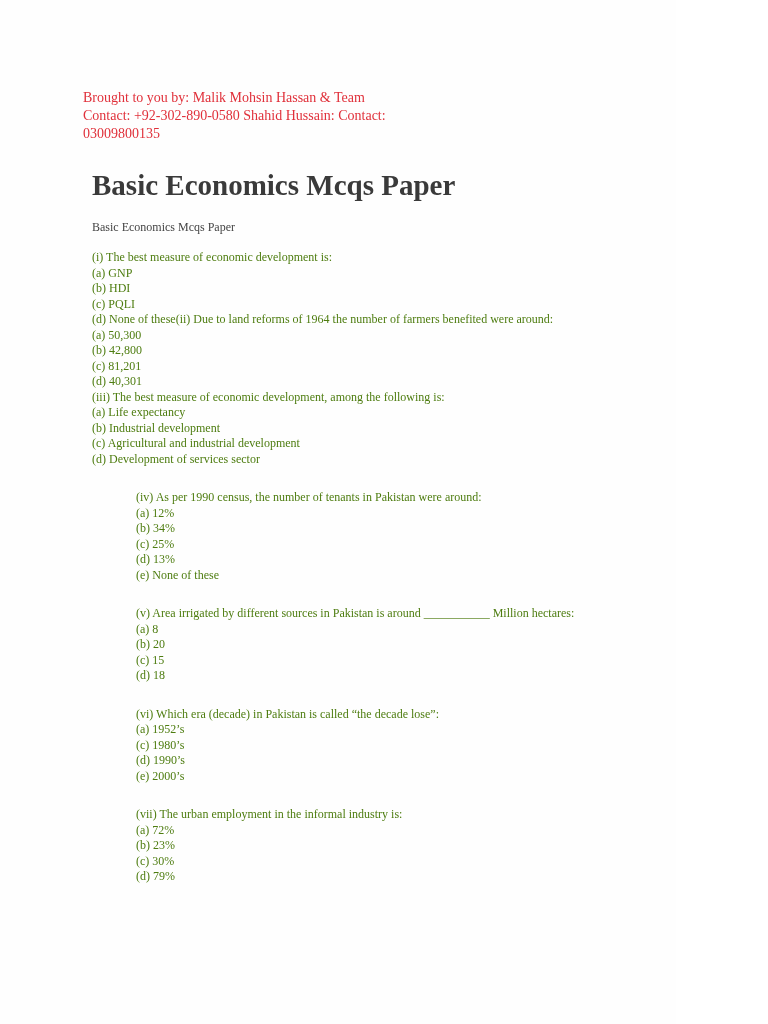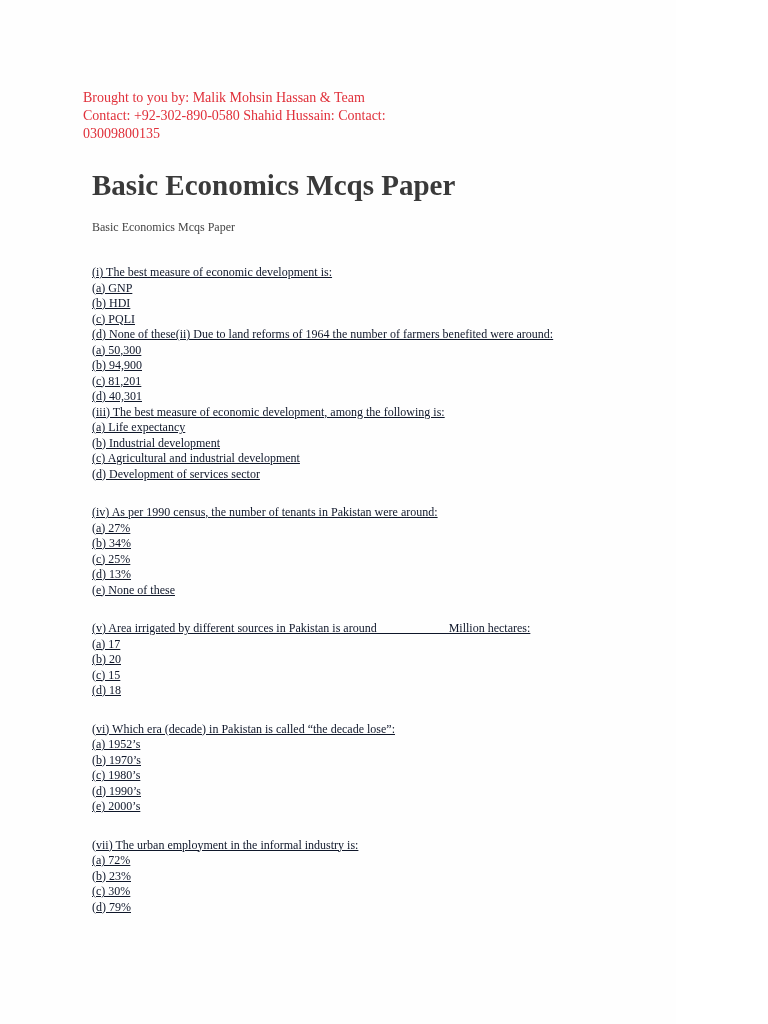--- a/index.html
+++ b/index.html
@@ -53,11 +53,10 @@
   .body-text {
     position: absolute;
     left: 92px;
-    top: 265px;
+    top: 250px;
     font-size: 12px;
     line-height: 15.5px;
-    color: #0f172a;
-    text-decoration: underline;
+    color: #4d7c0f;
   }
   .q-block { margin: 0; }
   .q-block + .q-block.gap { margin-top: 23px; }

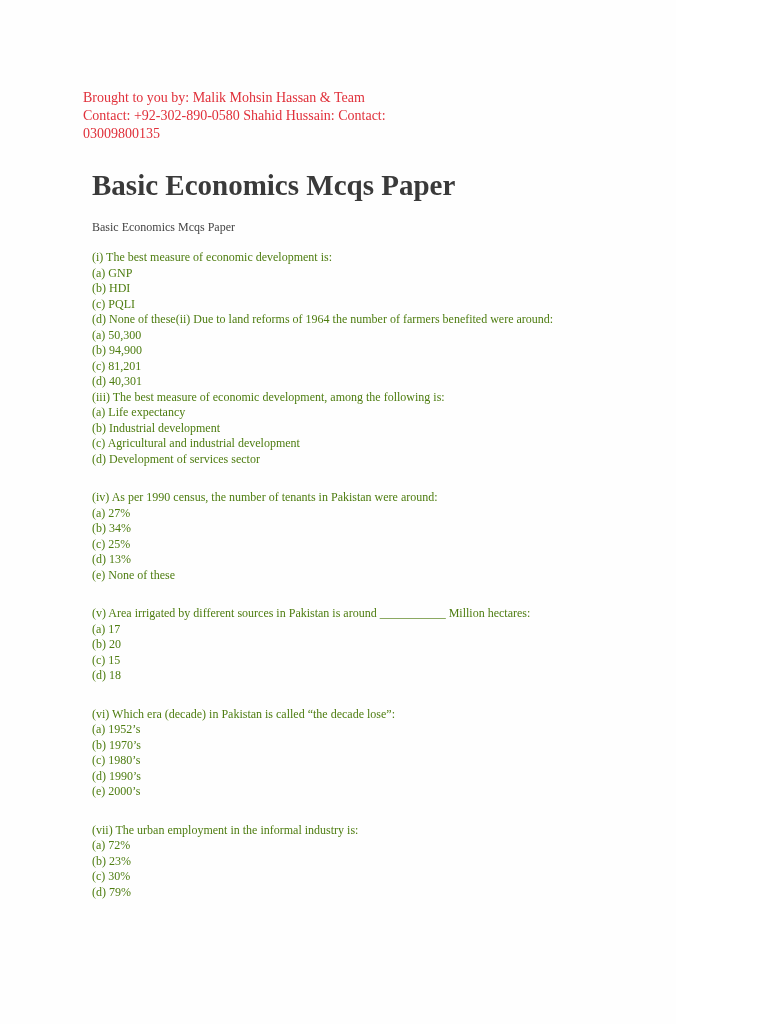--- a/index.html
+++ b/index.html
@@ -85,7 +85,7 @@
       <div class="line">(c) PQLI</div>
       <div class="line">(d) None of these(ii) Due to land reforms of 1964 the number of farmers benefited were around:</div>
       <div class="line">(a) 50,300</div>
-      <div class="line">(b) 94,900</div>
+      <div class="line">(b) 42,800</div>
       <div class="line">(c) 81,201</div>
       <div class="line">(d) 40,301</div>
       <div class="line">(iii) The best measure of economic development, among the following is:</div>

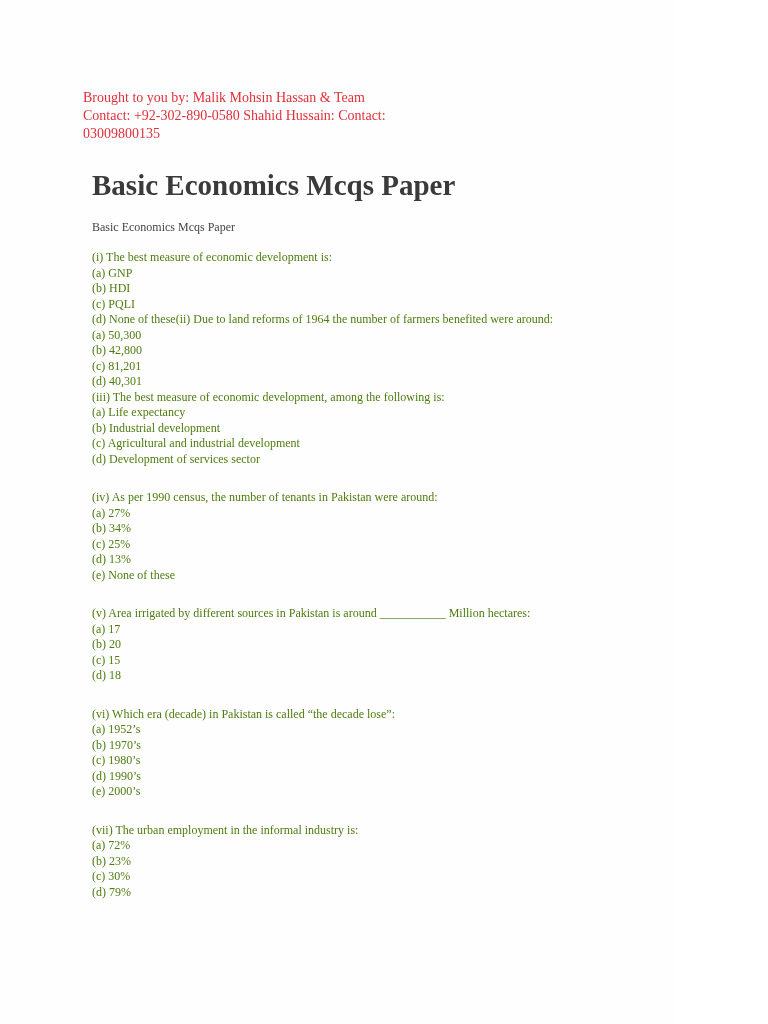--- a/index.html
+++ b/index.html
@@ -59,7 +59,7 @@
     color: #4d7c0f;
   }
   .q-block { margin: 0; }
-  .q-block + .q-block.gap { margin-top: 23px; }
+  .q-block + .q-block.gap { margin-top: 23px; margin-left: 44px; }
   .line { white-space: nowrap; }
 </style>
 </head>

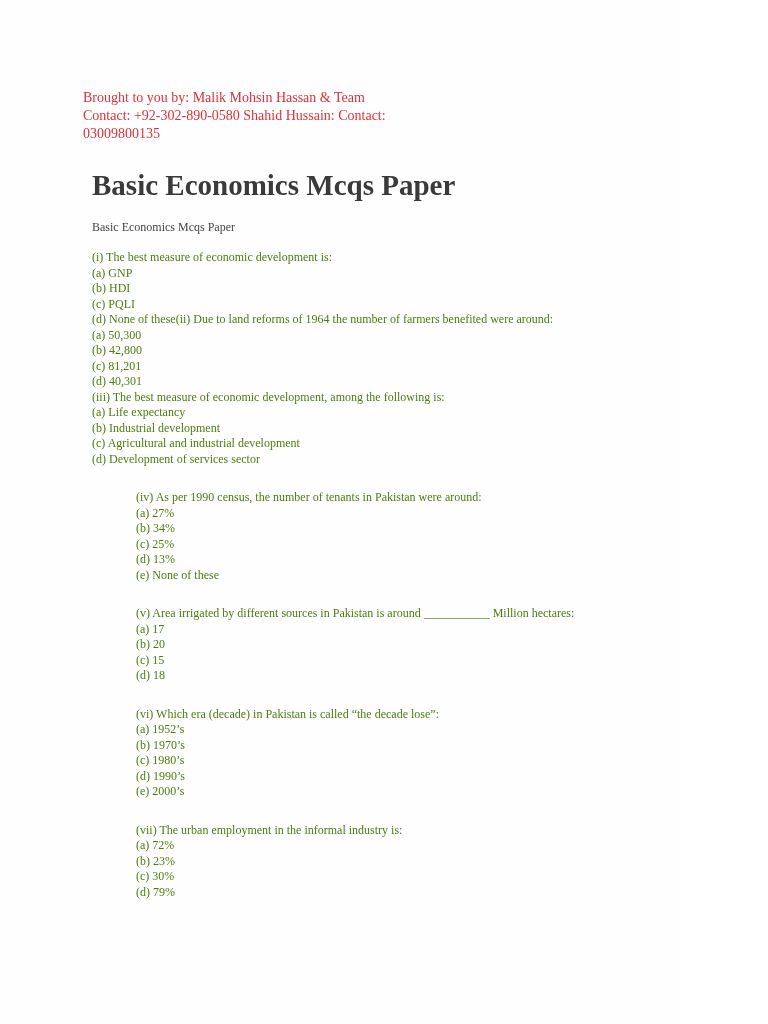--- a/index.html
+++ b/index.html
@@ -97,7 +97,7 @@
 
     <div class="q-block gap">
       <div class="line">(iv) As per 1990 census, the number of tenants in Pakistan were around:</div>
-      <div class="line">(a) 27%</div>
+      <div class="line">(a) 12%</div>
       <div class="line">(b) 34%</div>
       <div class="line">(c) 25%</div>
       <div class="line">(d) 13%</div>

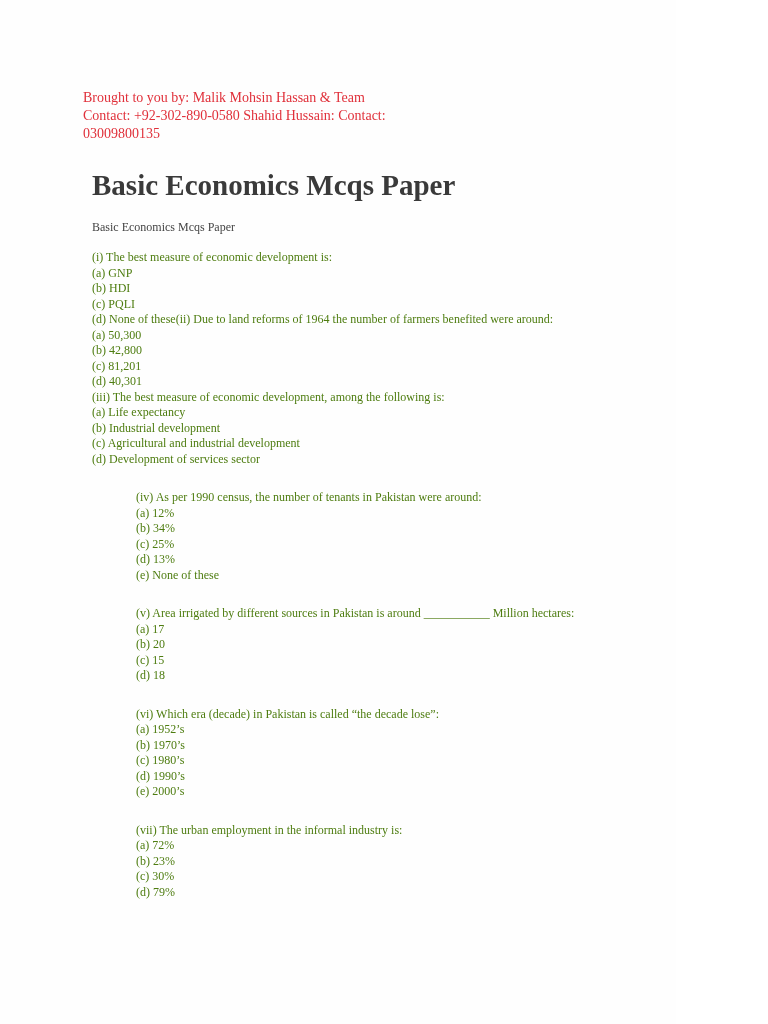--- a/index.html
+++ b/index.html
@@ -106,7 +106,7 @@
 
     <div class="q-block gap">
       <div class="line">(v) Area irrigated by different sources in Pakistan is around ___________ Million hectares:</div>
-      <div class="line">(a) 17</div>
+      <div class="line">(a) 8</div>
       <div class="line">(b) 20</div>
       <div class="line">(c) 15</div>
       <div class="line">(d) 18</div>

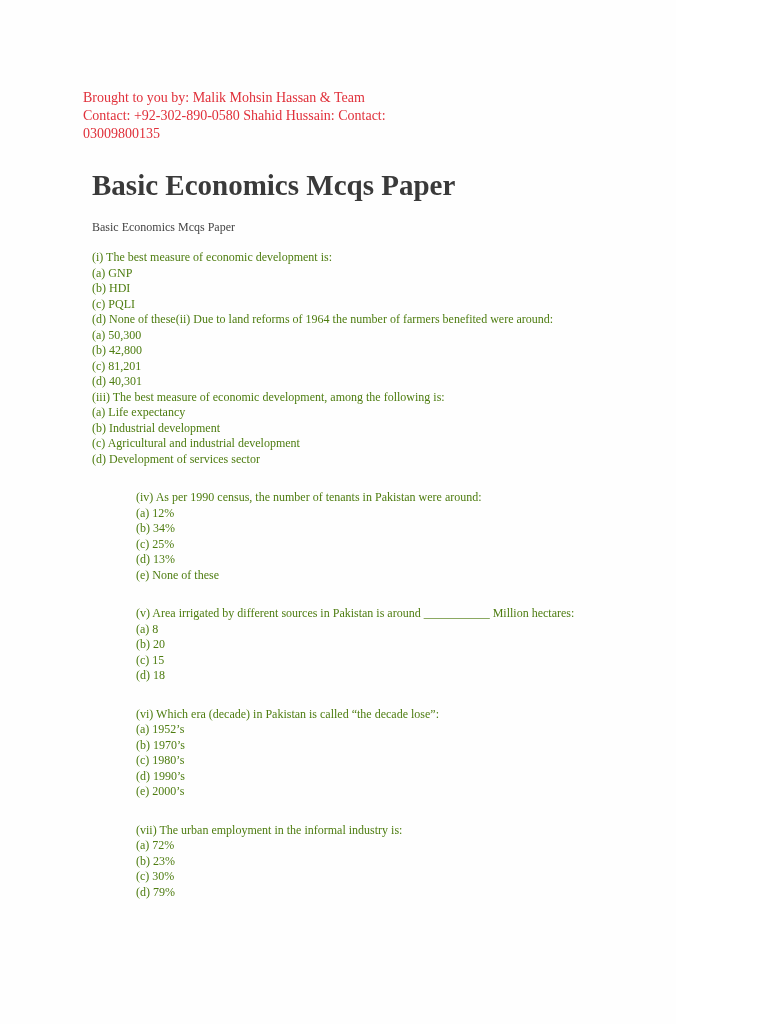--- a/index.html
+++ b/index.html
@@ -115,7 +115,6 @@
     <div class="q-block gap">
       <div class="line">(vi) Which era (decade) in Pakistan is called “the decade lose”:</div>
       <div class="line">(a) 1952’s</div>
-      <div class="line">(b) 1970’s</div>
       <div class="line">(c) 1980’s</div>
       <div class="line">(d) 1990’s</div>
       <div class="line">(e) 2000’s</div>

